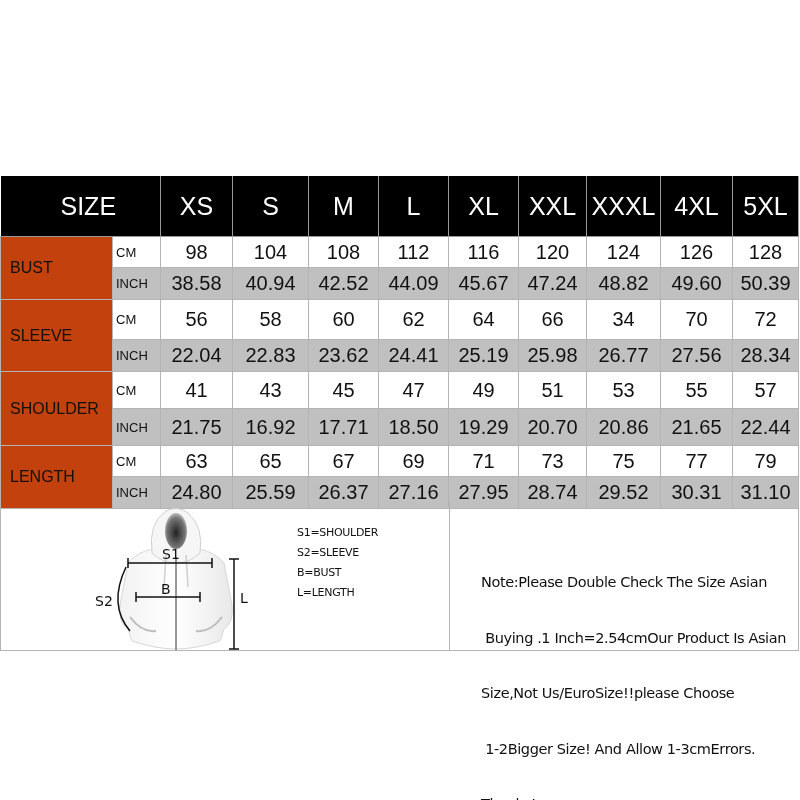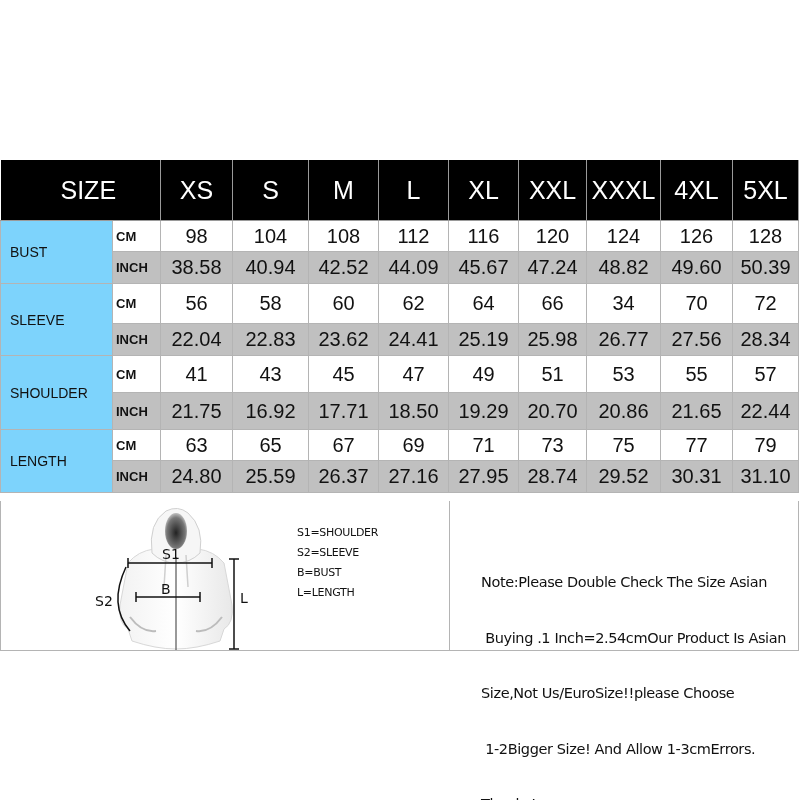--- a/index.html
+++ b/index.html
@@ -8,7 +8,7 @@
       font-family: "Liberation Sans", sans-serif; color: #111;
     }
     #size-chart {
-      position: absolute; left: 0; top: 160px; width: 798px;
+      position: absolute; left: 0; top: 176px; width: 798px;
       border-collapse: collapse; table-layout: fixed; padding-left: 42px;
     }
     #size-chart td, #size-chart th {

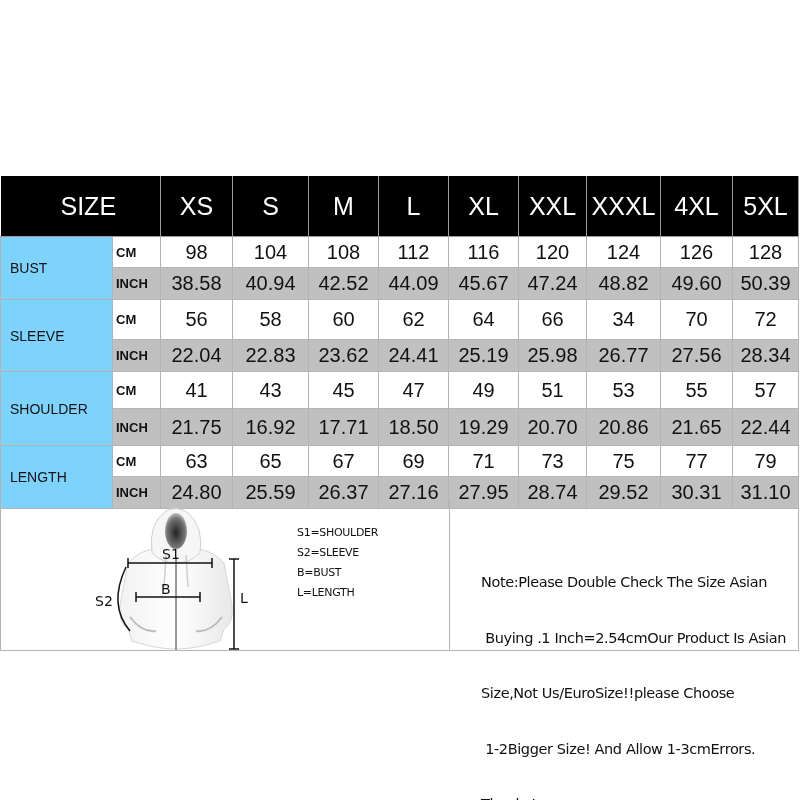--- a/index.html
+++ b/index.html
@@ -26,7 +26,7 @@
       border-left: 1px solid #b4b4b4 !important;
     }
     td.unit {
-      font-weight: bold; font-size: 13px; text-align: left !important; padding-left: 3px !important;
+      font-weight: normal; font-size: 13px; text-align: left !important; padding-left: 3px !important;
     }
     tr.cm-row td.unit { background: #fff; padding-top: 0; }
     tr.inch-row td { background: #c0c0c0; border-left-color: #c0c0c0; border-right-color: #c0c0c0; }

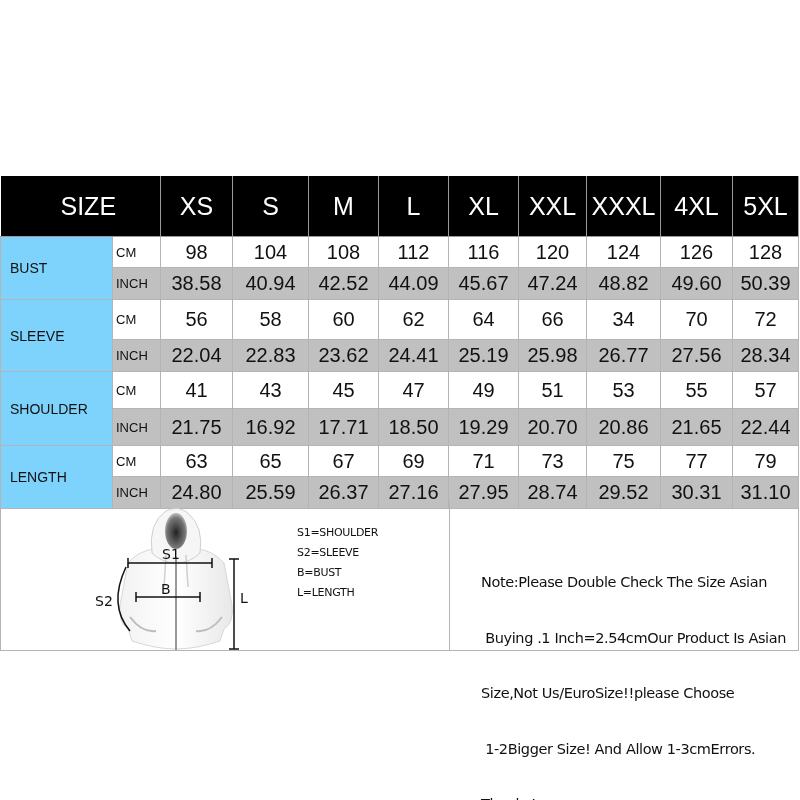--- a/index.html
+++ b/index.html
@@ -22,7 +22,7 @@
     #size-chart thead th.size-head { text-align: left; padding-left: 60px; border-left: none; }
     #size-chart thead th.size-head span { display: inline-block; }
     td.measure-label {
-      background: #7dd3fc; text-align: left !important; padding-left: 9px !important; font-size: 14px;
+      background: #c2410c; text-align: left !important; padding-left: 9px !important; font-size: 16px;
       border-left: 1px solid #b4b4b4 !important;
     }
     td.unit {

